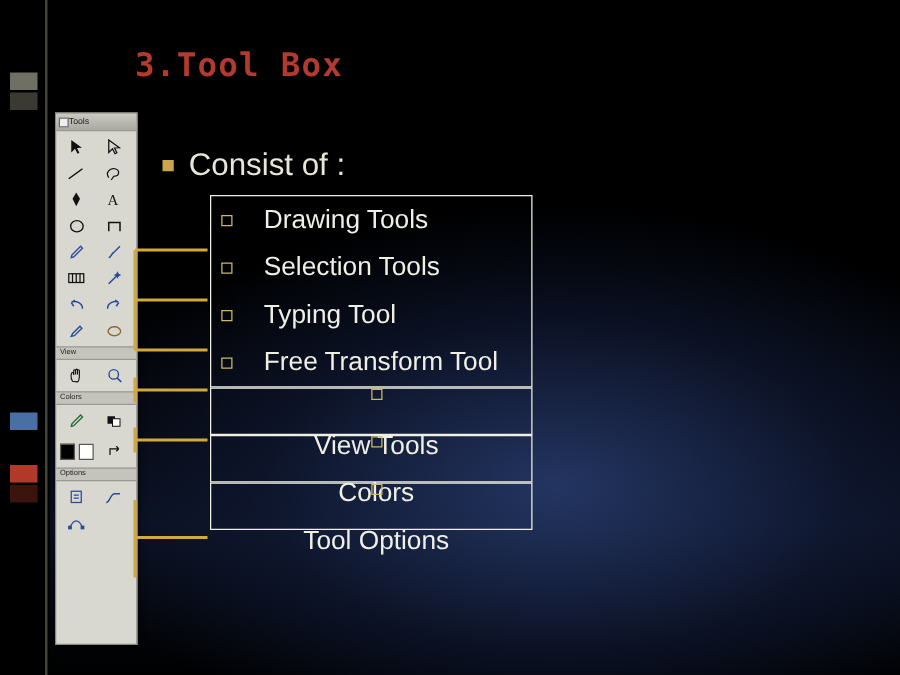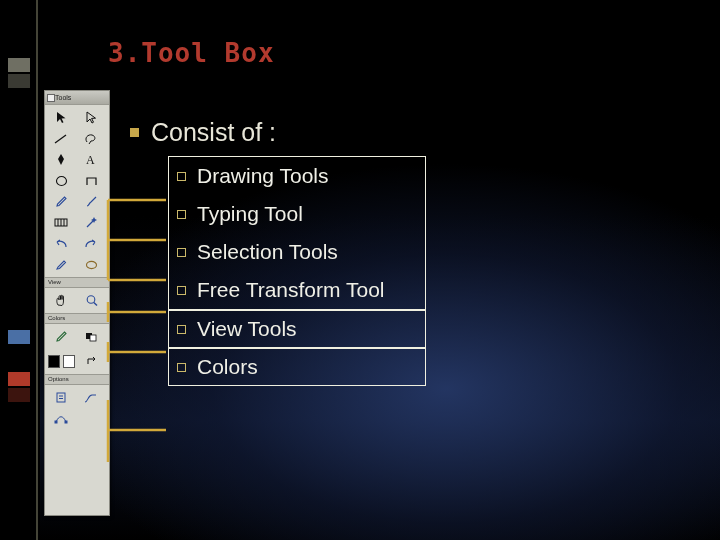--- a/index.html
+++ b/index.html
@@ -170,7 +170,7 @@
     height: 38px;
     display: flex;
     align-items: center;
-    gap: 11px;
+    gap: 25px;
     font-size: 21px;
     color: #efefe6;
     padding-left: 8px;

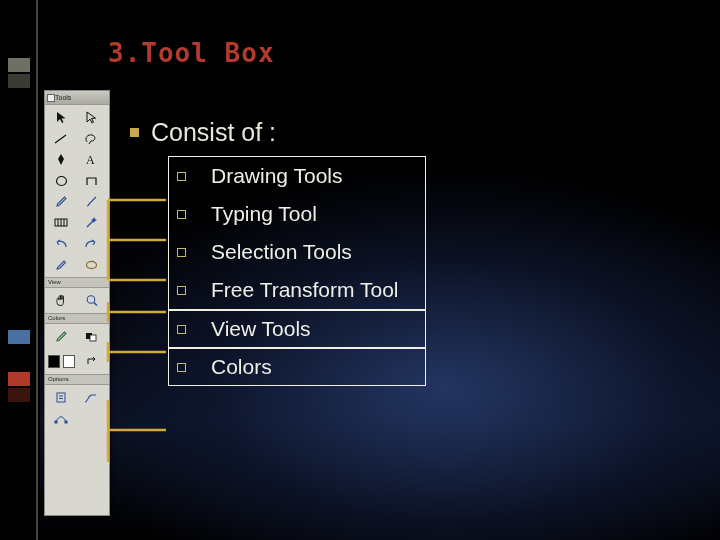--- a/index.html
+++ b/index.html
@@ -388,11 +388,11 @@
       </div>
       <div class="item">
         <span class="hollow"></span>
-        <span>Typing Tool</span>
+        <span>Selection Tools</span>
       </div>
       <div class="item">
         <span class="hollow"></span>
-        <span>Selection Tools</span>
+        <span>Typing Tool</span>
       </div>
       <div class="item">
         <span class="hollow"></span>

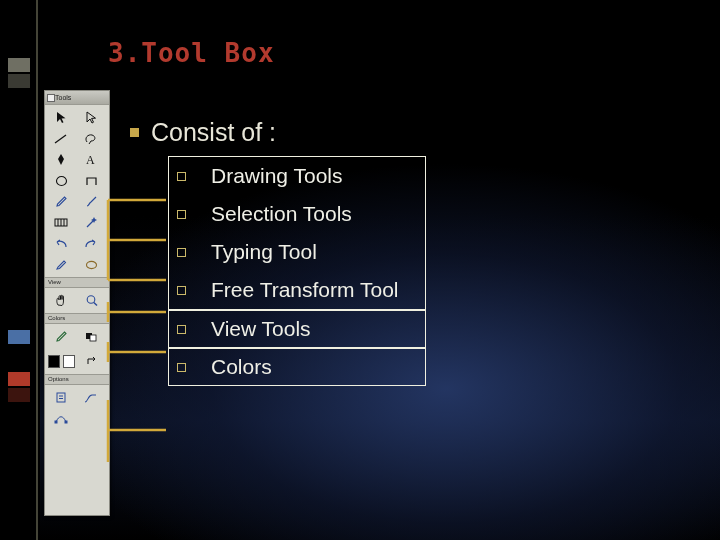--- a/index.html
+++ b/index.html
@@ -185,6 +185,7 @@
   }
   .boxed {
     border: 1px solid #f0f0e0;
+    flex-direction: column;
   }
   .boxed-group {
     border: 1px solid #f0f0e0;

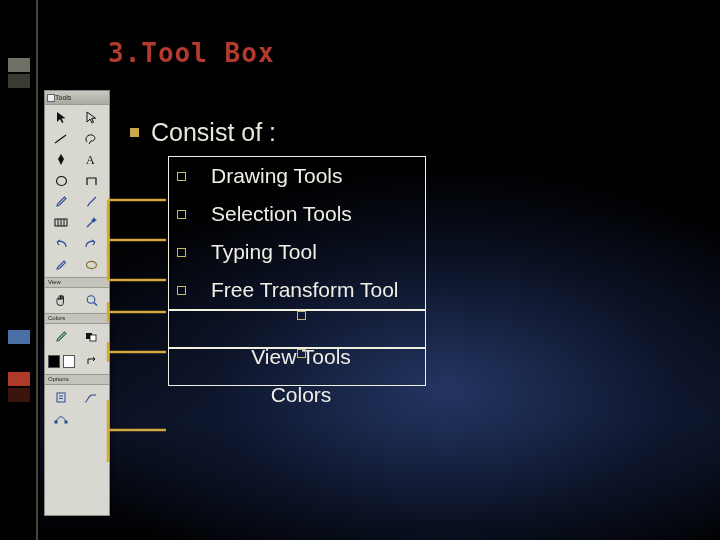--- a/index.html
+++ b/index.html
@@ -408,6 +408,10 @@
       <span class="hollow"></span>
       <span>Colors</span>
     </div>
+    <div class="item boxed">
+      <span class="hollow"></span>
+      <span>Tool Options</span>
+    </div>
   </div>
 
 </div>

